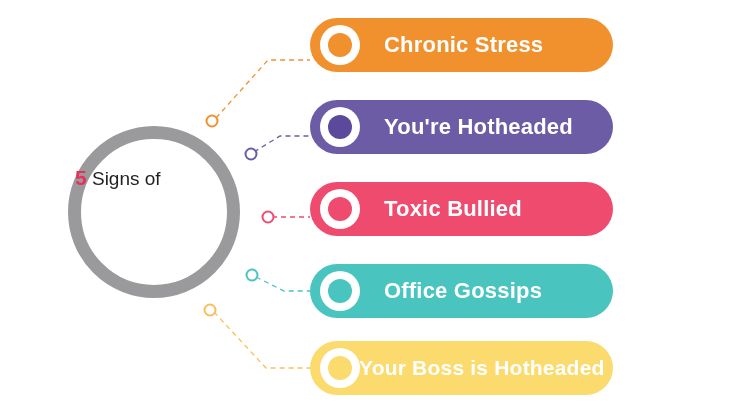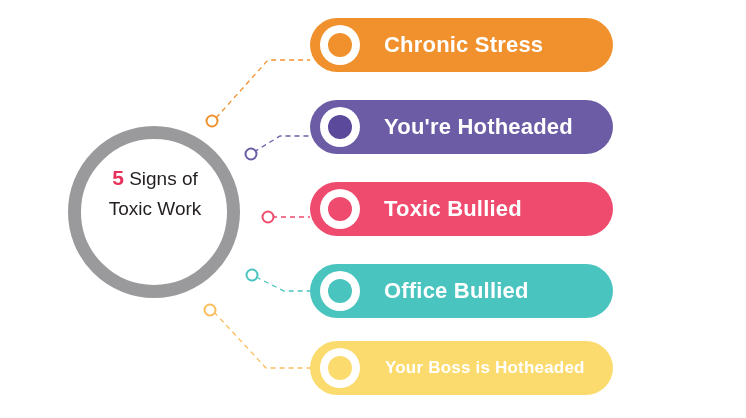--- a/index.html
+++ b/index.html
@@ -49,7 +49,7 @@
     left: 75px;
     top: 163px;
     width: 160px;
-    text-align: center;
+    text-align: left;
     color: #231f20;
     font-size: 19px;
     line-height: 30px;

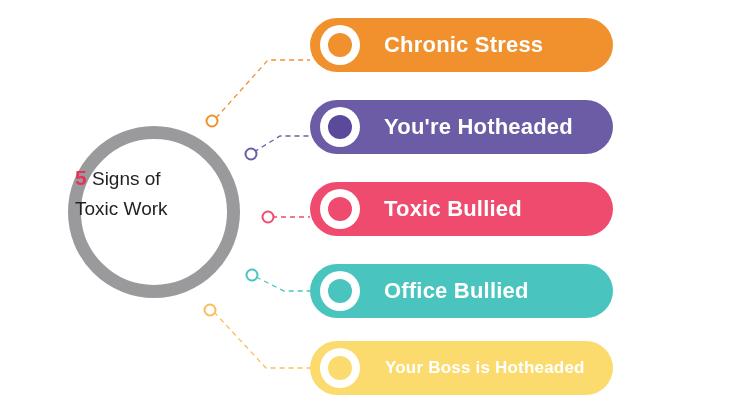--- a/index.html
+++ b/index.html
@@ -146,7 +146,6 @@
     <div>
       <span class="num">5</span><span> Signs of</span>
     </div>
-    <div>Toxic Work</div>
   </div>
 
   <div class="row" style="top:18px;">

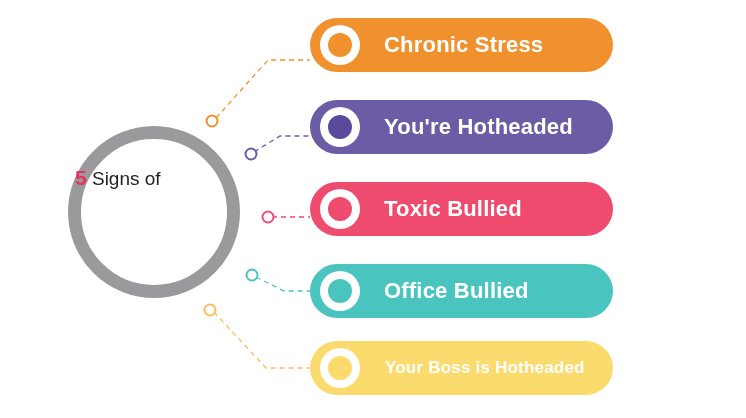--- a/index.html
+++ b/index.html
@@ -173,7 +173,7 @@
     <div class="pill" style="width:303px;background:#4ac4bf;"></div>
     <div class="dot-outer"></div>
     <div class="dot-inner" style="background:#4ac4bf;"></div>
-    <div class="pill-label">Office Bullied</div>
+    <div class="pill-label">Office Gossips</div>
   </div>
 
   <div class="row" style="top:341px;">

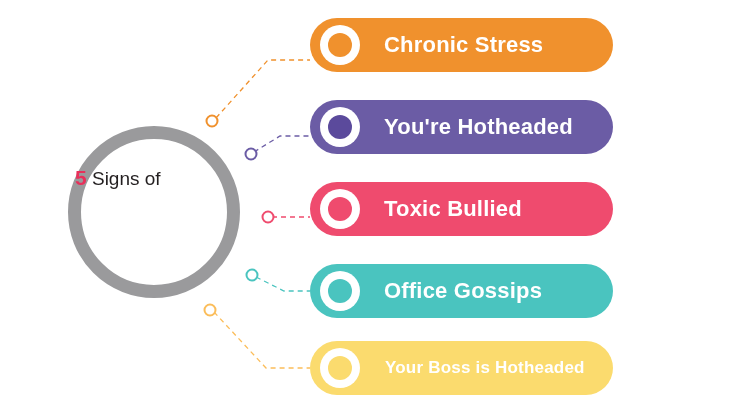--- a/index.html
+++ b/index.html
@@ -180,7 +180,7 @@
     <div class="pill" style="width:303px;background:#fbdb6e;"></div>
     <div class="dot-outer"></div>
     <div class="dot-inner" style="background:#fbdb6e;"></div>
-    <div class="pill-label" style="left:75px;font-size:17px;">Your Boss is Hotheaded</div>
+    <div class="pill-label" style="left:49px;font-size:21px;">Your Boss is Hotheaded</div>
   </div>
 
 </div>

